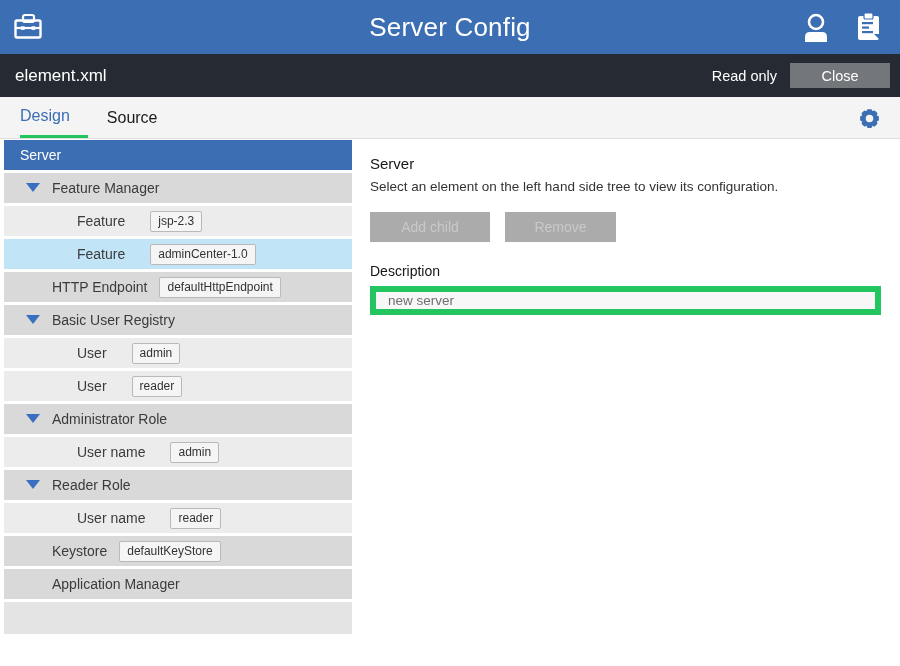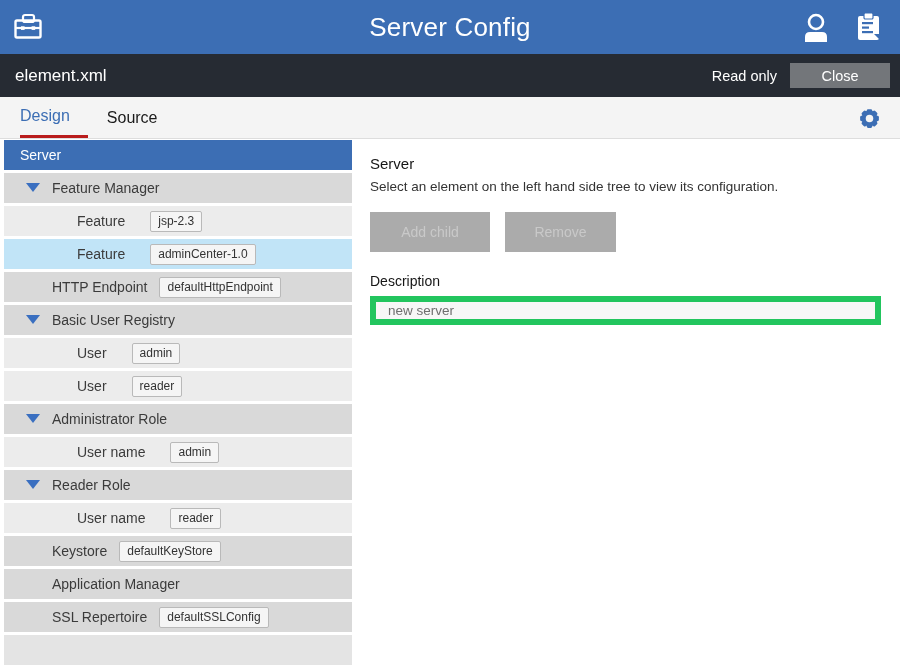--- a/index.html
+++ b/index.html
@@ -31,7 +31,7 @@
              padding-left:20px; }
   .tab { display:flex; align-items:center; font-size:16px; color:#1a1a1a;
          margin-right:19px; cursor:pointer; }
-  .tab.active { color:#3c6eb4; border-bottom:3px solid #b91c1c;
+  .tab.active { color:#3c6eb4; border-bottom:3px solid #22c55e;
                 padding-right:18px; }
   .gear-wrap { position:absolute; right:18px; top:0; height:42px;
                display:flex; align-items:center; cursor:pointer; }

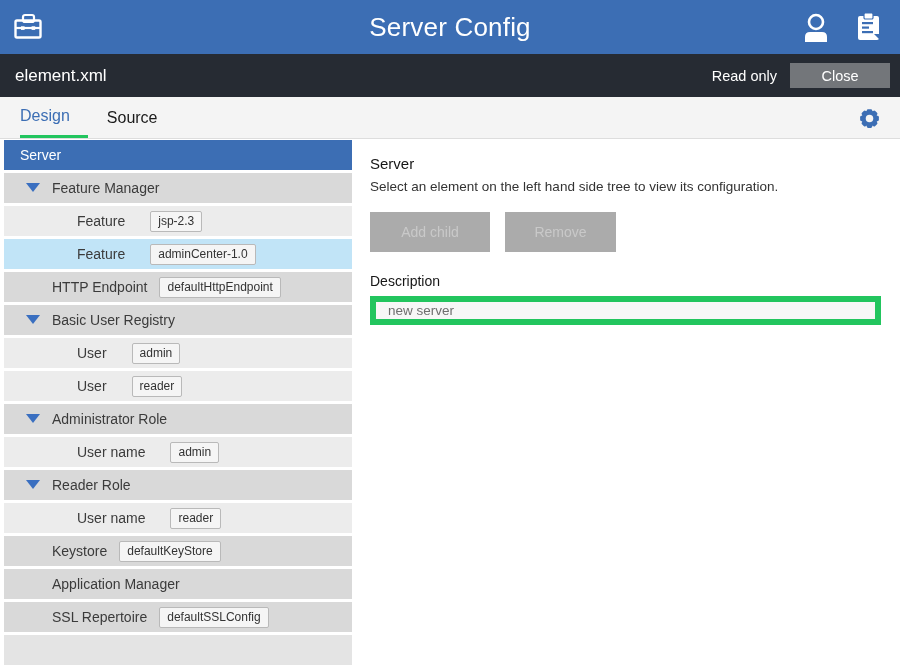--- a/index.html
+++ b/index.html
@@ -62,7 +62,7 @@
   .detail-title { font-size:15px; font-weight:500; color:#161616; }
   .detail-instruction { margin-top:7px; font-size:13.5px; color:#333; }
   .btn-row { margin-top:18px; display:flex; }
-  .gray-btn { height:40px; background:#ababab; border:none; color:#c9c9c9;
+  .gray-btn { height:30px; background:#ababab; border:none; color:#c9c9c9;
               font-size:14px; font-family:"Liberation Sans", sans-serif; }
   .gray-btn.add { width:120px; margin-right:15px; }
   .gray-btn.remove { width:111px; }

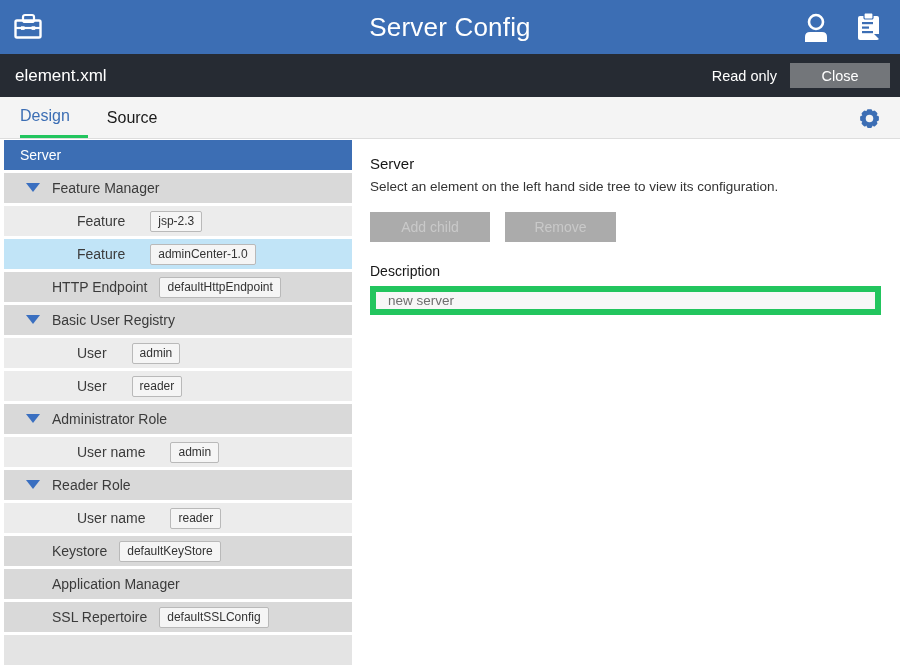--- a/index.html
+++ b/index.html
@@ -187,10 +187,6 @@
         <div class="tree-row lvl1">
           <span>Application Manager</span>
         </div>
-        <div class="tree-row lvl1">
-          <span>SSL Repertoire</span>
-          <span class="badge">defaultSSLConfig</span>
-        </div>
       </div>
     <div class="tree-filler"></div>
   </div>

